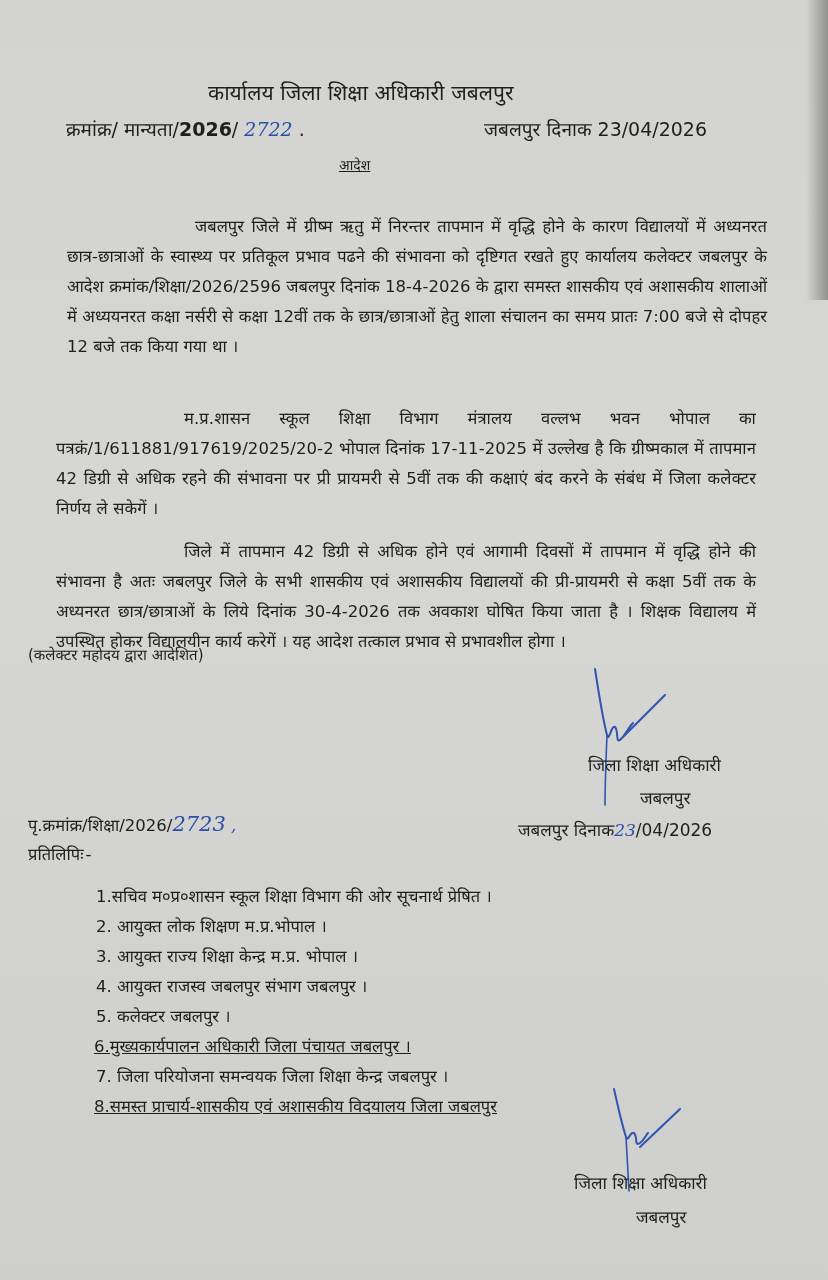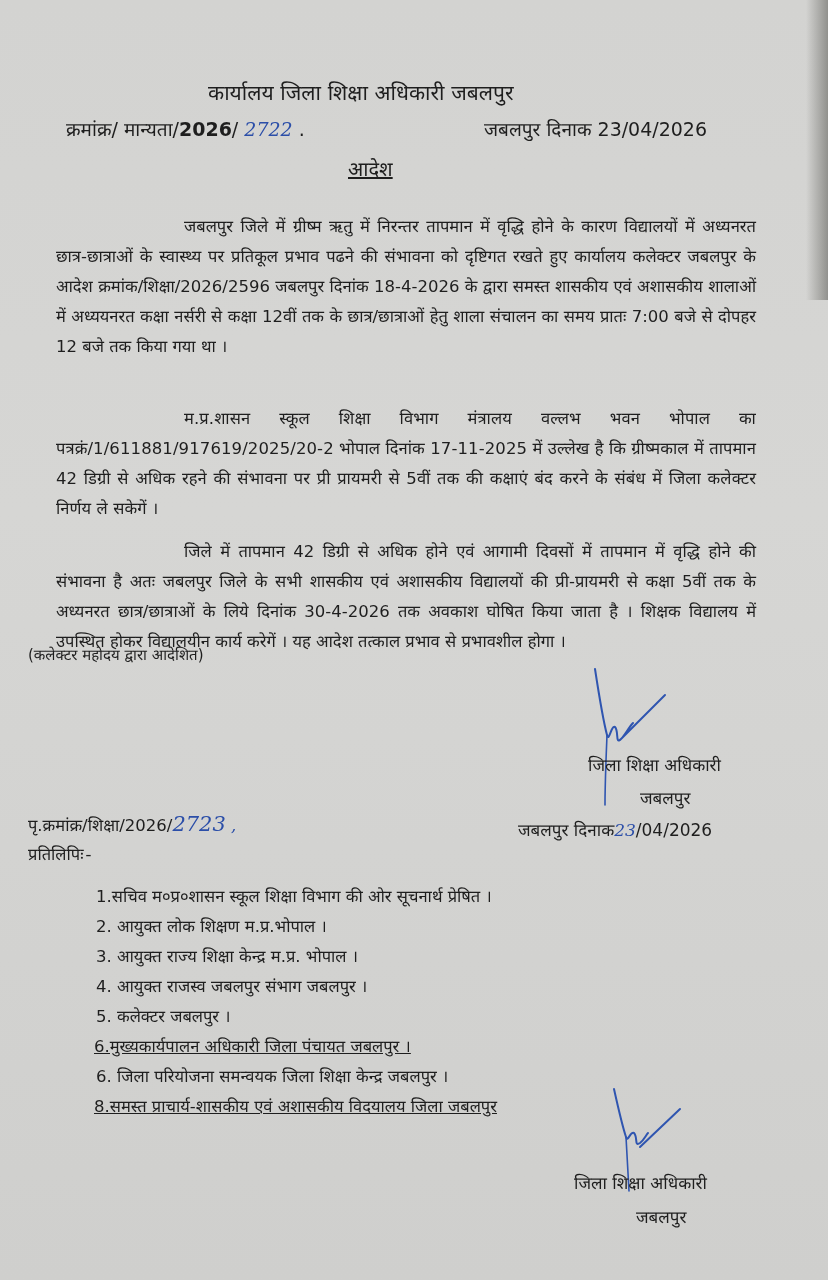--- a/index.html
+++ b/index.html
@@ -19,7 +19,7 @@
   .ref-line b { font-weight: bold; }
   .hand { color: #2b4ea8; font-family: "DejaVu Serif", serif; font-style: italic; }
   .date-line { left: 484px; top: 116px; font-size: 19px; }
-  .order-heading { left: 348px; top: 155px; font-size: 20px; text-decoration: underline; }
+  .order-heading { left: 339px; top: 155px; font-size: 14px; text-decoration: underline; }
   .para {
     position: absolute; left: 56px; width: 700px;
     font-size: 16.5px; line-height: 30px; text-align: justify;

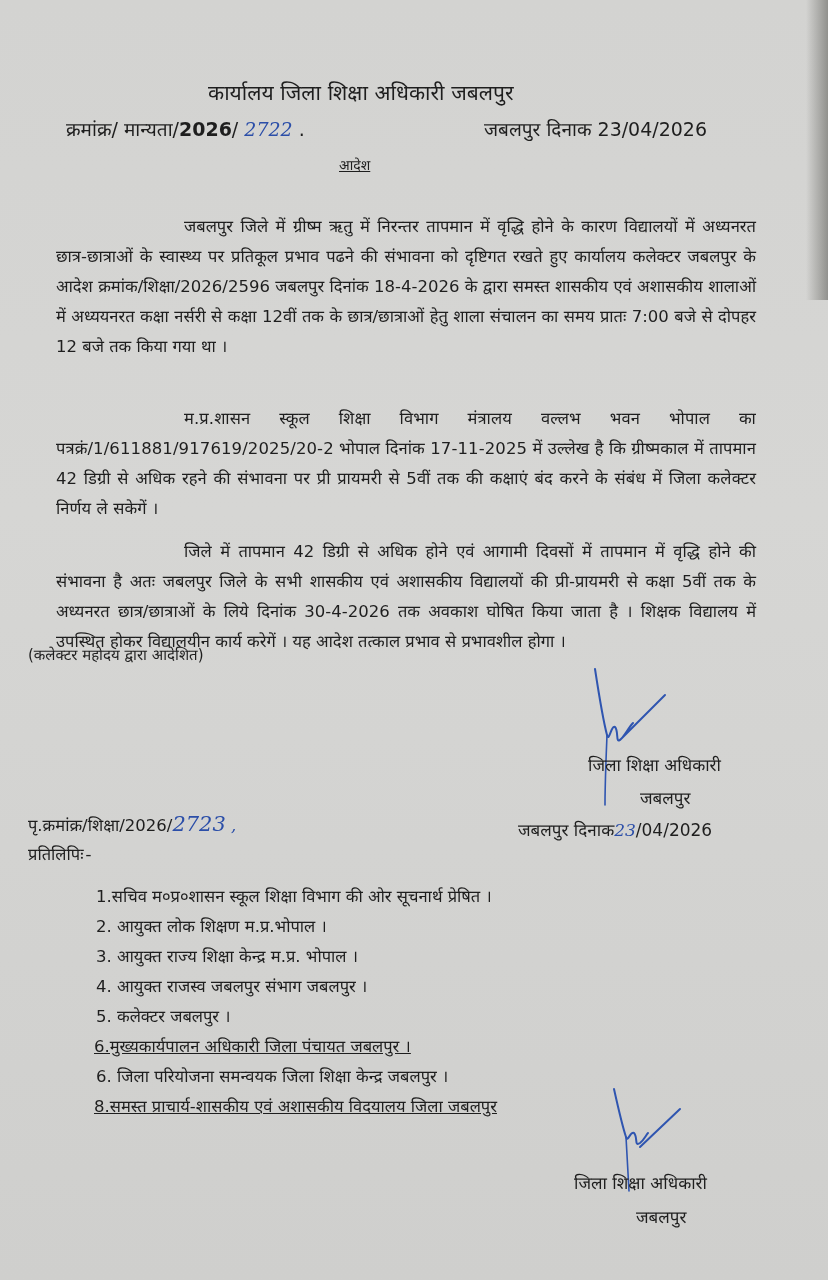--- a/index.html
+++ b/index.html
@@ -26,7 +26,7 @@
     text-align-last: left;
   }
   .para .indent { display: inline-block; width: 128px; }
-  .p1 { top: 212px; }
+  .p1 { top: 212px; margin-left: 11px; }
   .p2 { top: 404px; letter-spacing: 0.1px; }
   .p3 { top: 537px; }
   .ordered-by { left: 28px; top: 644px; font-size: 15px; }

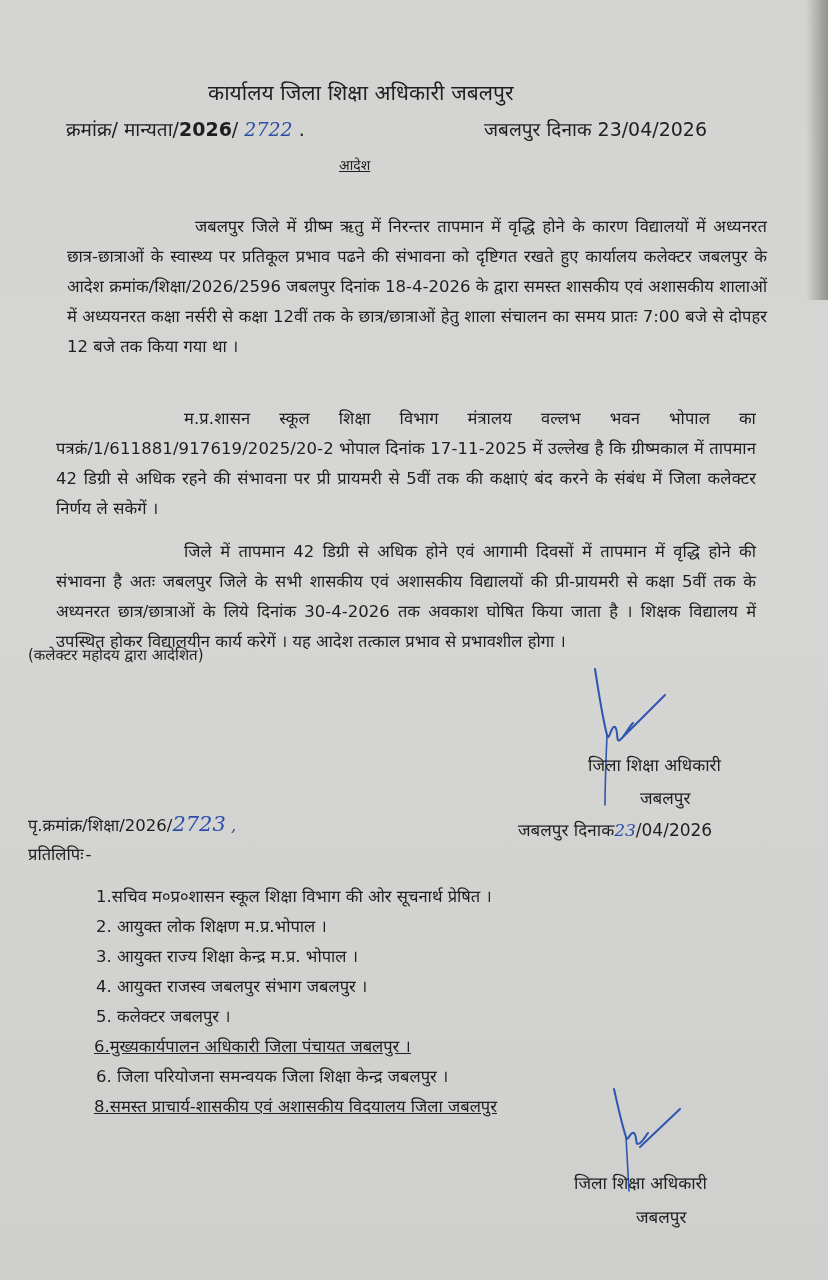--- a/index.html
+++ b/index.html
@@ -84,7 +84,7 @@
   <li>4. आयुक्त राजस्व जबलपुर संभाग जबलपुर ।</li>
   <li>5. कलेक्टर जबलपुर ।</li>
   <li class="shift">6.मुख्यकार्यपालन अधिकारी जिला पंचायत जबलपुर ।</li>
-  <li>6. जिला परियोजना समन्वयक जिला शिक्षा केन्द्र जबलपुर ।</li>
+  <li>7. जिला परियोजना समन्वयक जिला शिक्षा केन्द्र जबलपुर ।</li>
   <li class="shift">8.समस्त प्राचार्य-शासकीय एवं अशासकीय विदयालय जिला जबलपुर</li>
 </ul>
 

